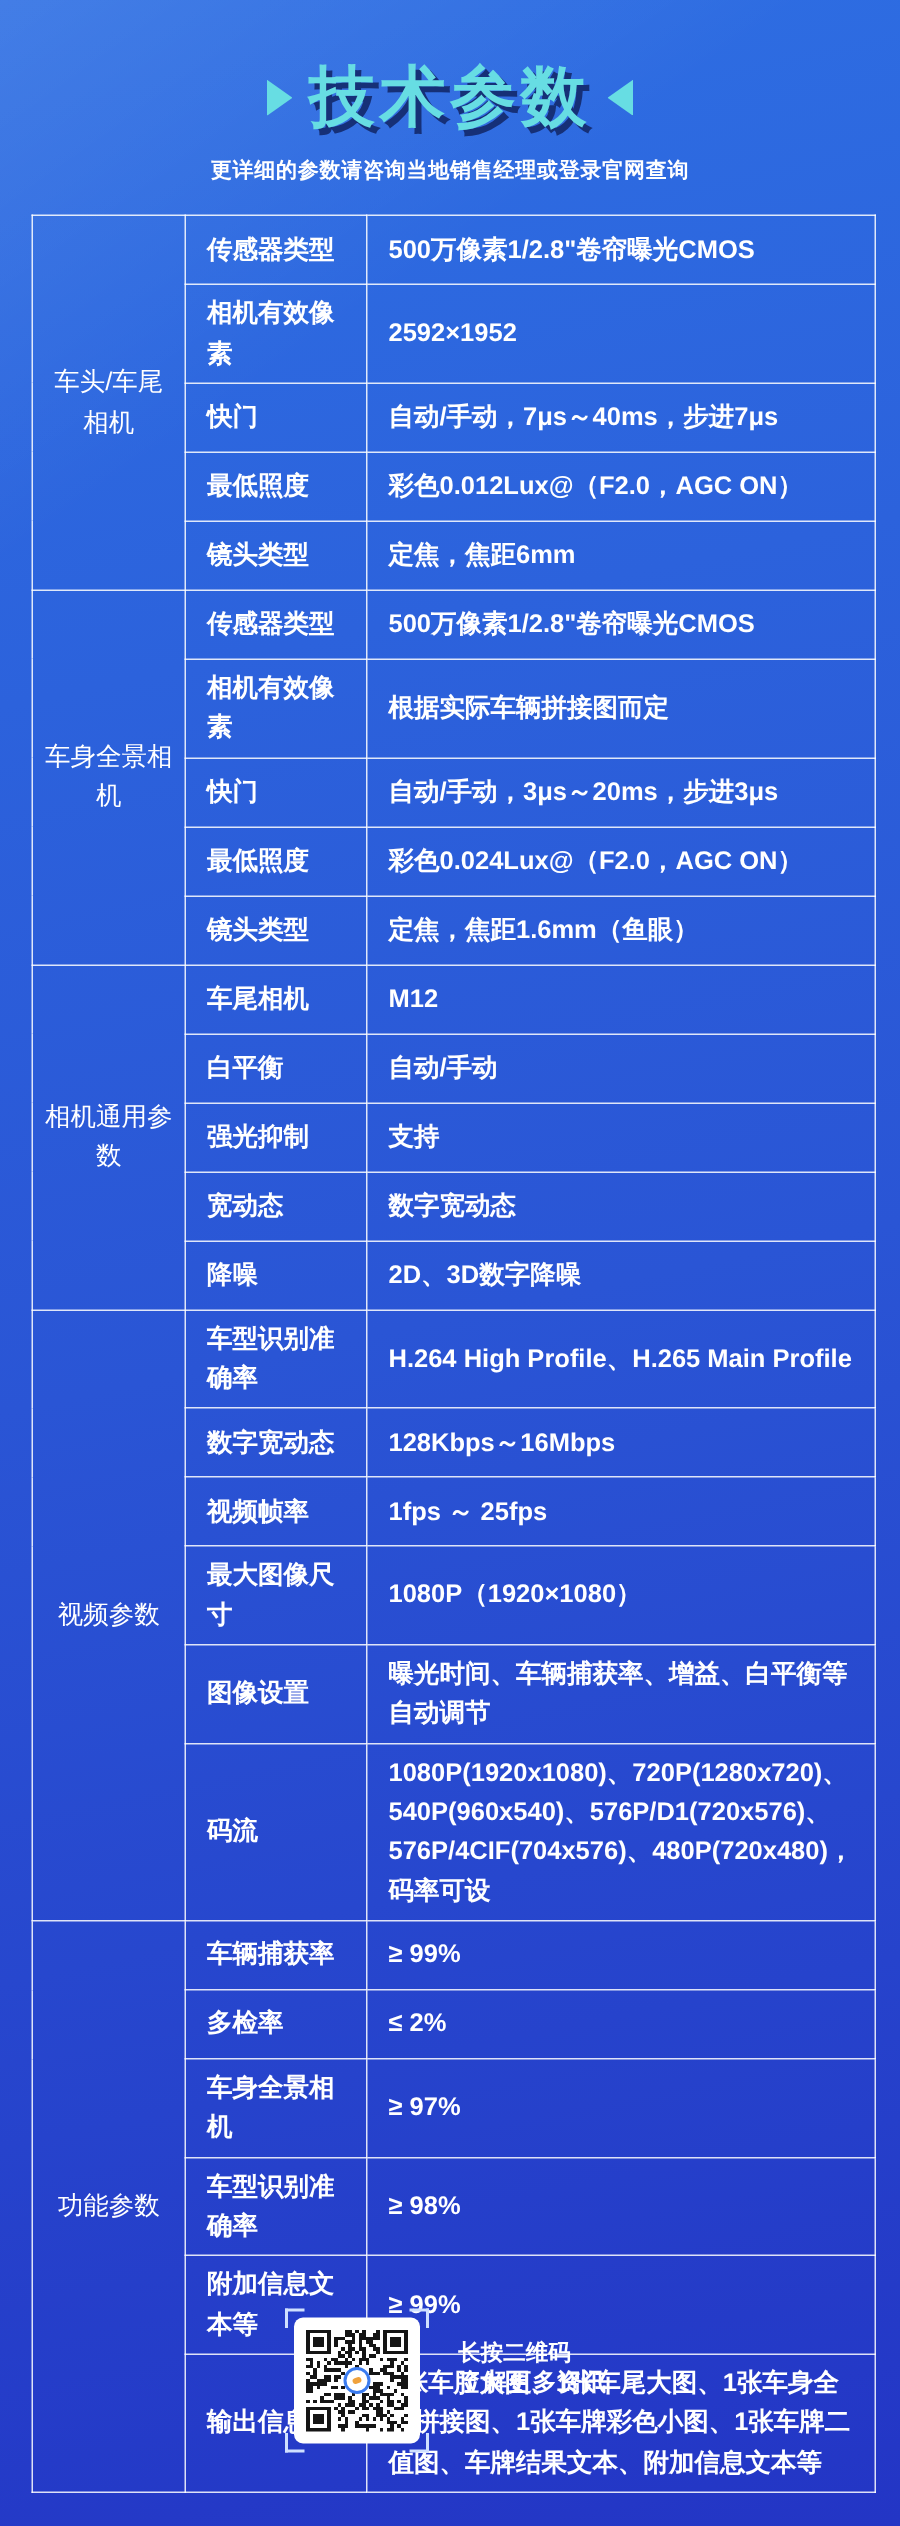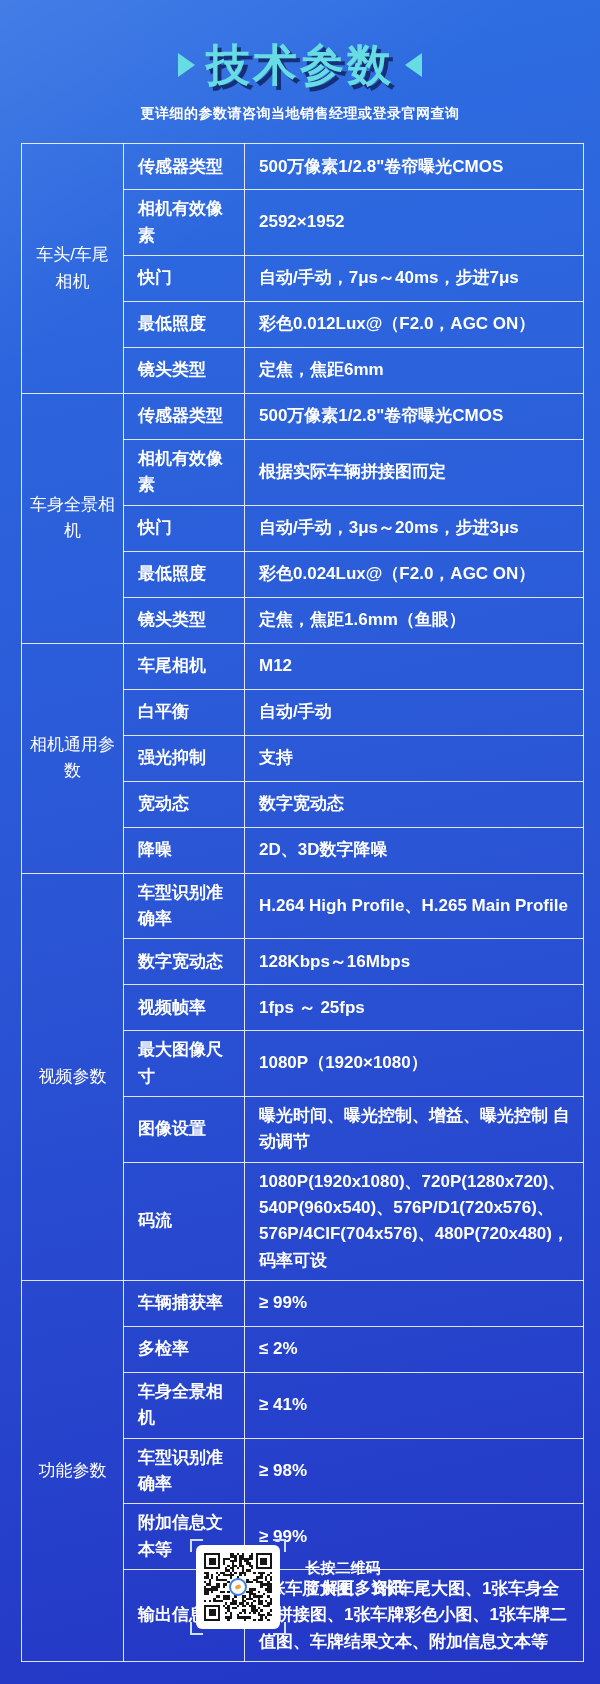--- a/index.html
+++ b/index.html
@@ -193,7 +193,7 @@
       </tr>
       <tr>
         <td class="lbl">图像设置</td>
-        <td class="val">曝光时间、曝光控制、增益、曝光控制 自动调节</td>
+        <td class="val">曝光时间、车辆捕获率、增益、白平衡等 自动调节</td>
       </tr>
       <tr>
         <td class="lbl">码流</td>

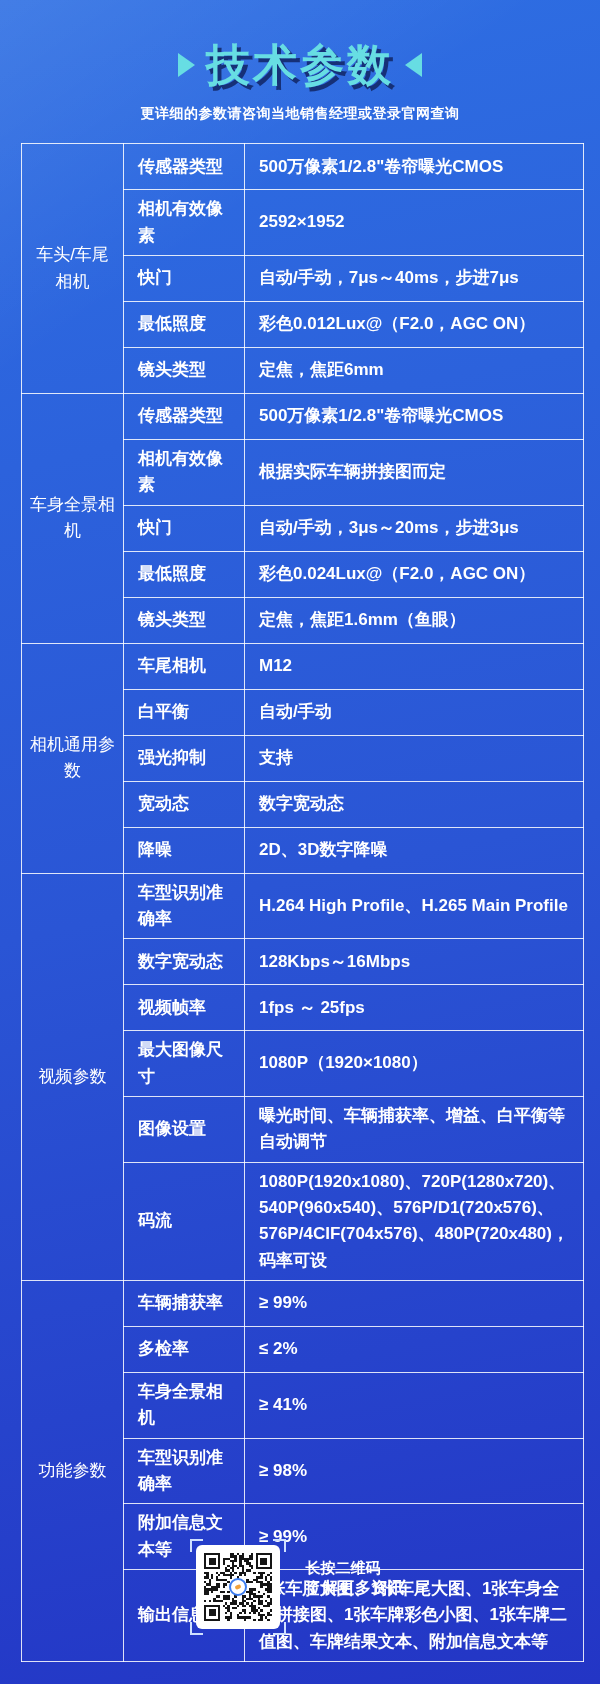--- a/index.html
+++ b/index.html
@@ -211,7 +211,7 @@
       </tr>
       <tr>
         <td class="lbl">车身全景相机</td>
-        <td class="val">≥ 41%</td>
+        <td class="val">≥ 97%</td>
       </tr>
       <tr>
         <td class="lbl">车型识别准确率</td>

